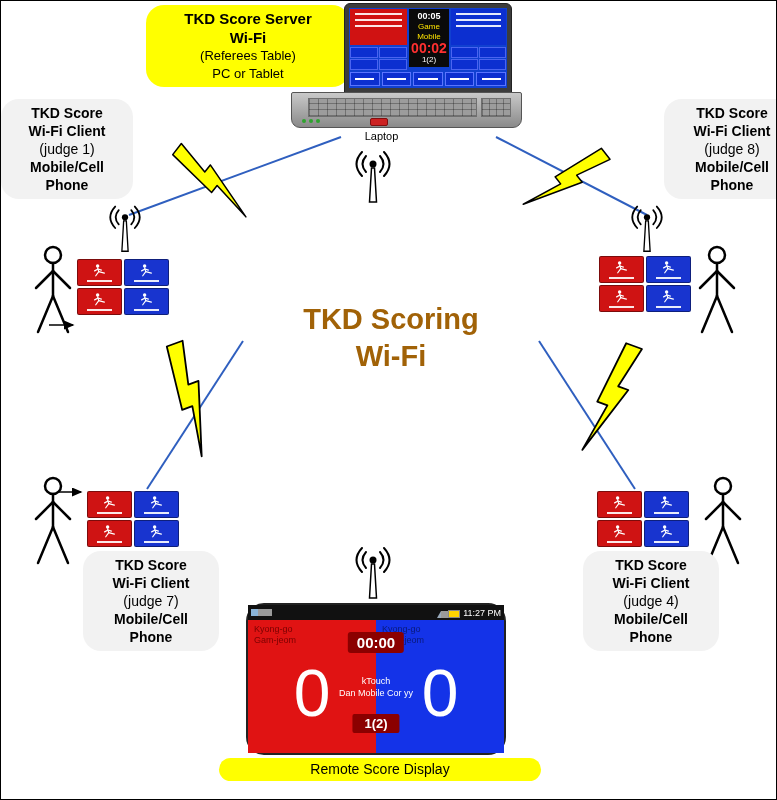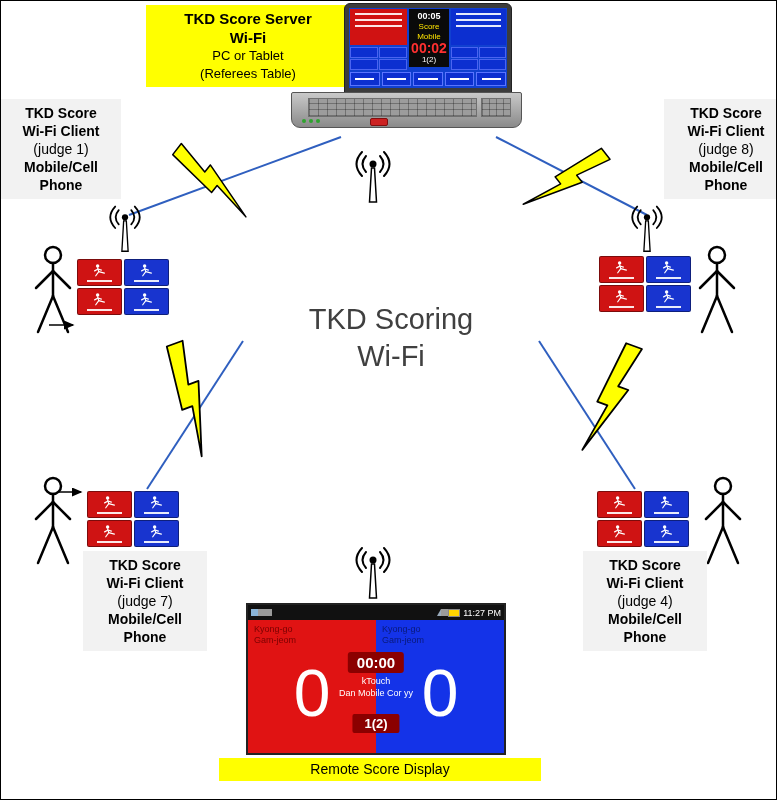--- a/index.html
+++ b/index.html
@@ -5,7 +5,7 @@
   html,body{margin:0;padding:0;background:#fff;}
   .diagram{position:relative;width:777px;height:800px;background:#fff;border:1px solid #000;
     font-family:"Liberation Sans",sans-serif;overflow:hidden;box-sizing:border-box;}
-  .abs{position:absolute;z-index:2;}
+  .abs{position:absolute;z-index:2;border-radius:18px;}
   .overlay{position:absolute;left:0;top:0;z-index:1;pointer-events:none;}
   
   .yellow-box{background:#ffff00;text-align:center;padding:4px 2px;}

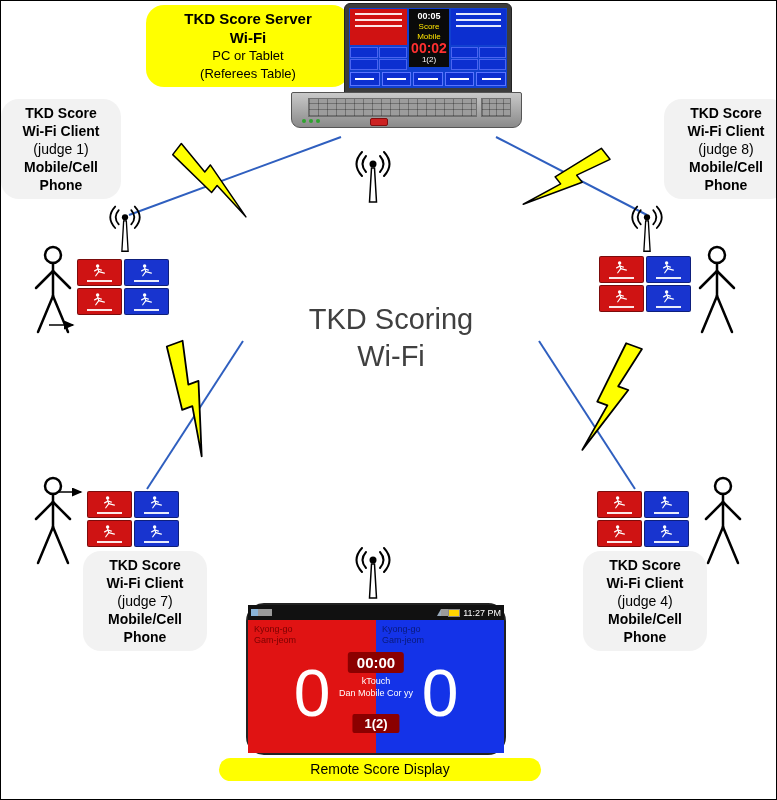--- a/index.html
+++ b/index.html
@@ -154,7 +154,7 @@
         </div>
         <div class="lt-center">
           <div class="lt-timer">00:05</div>
-          <div class="lt-status">Score</div>
+          <div class="lt-status">Game</div>
           <div class="lt-status">Mobile</div>
           <div class="lt-timer2">00:02</div>
           <div class="lt-round">1(2)</div>

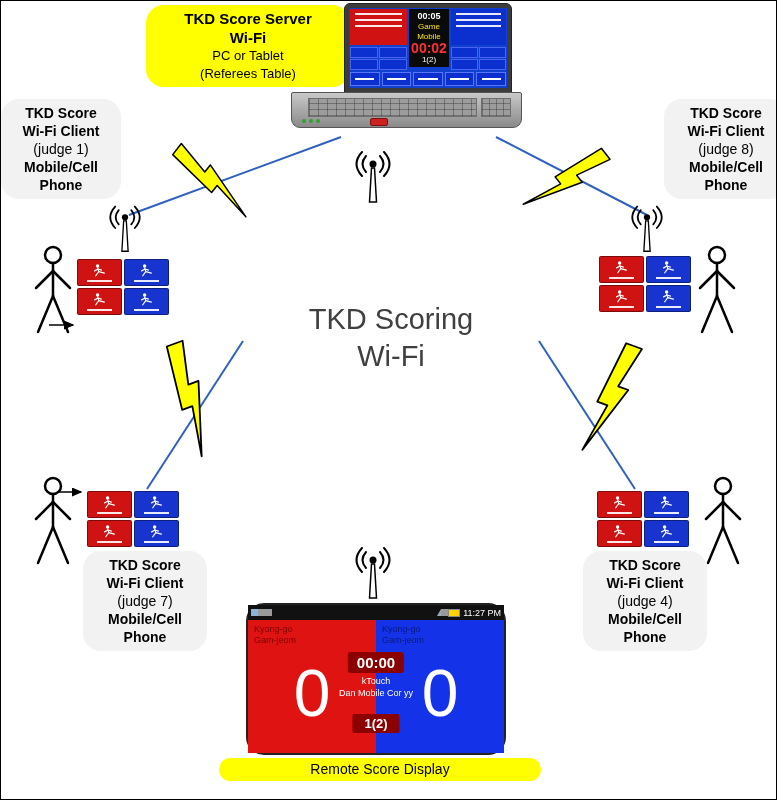--- a/index.html
+++ b/index.html
@@ -140,8 +140,8 @@
   <div class="abs yellow-box" style="left:145px;top:4px;width:200px;">
     <div class="l1">TKD Score Server</div>
     <div class="l1">Wi-Fi</div>
+    <div class="l2">(Referees Table)</div>
     <div class="l2">PC or Tablet</div>
-    <div class="l2">(Referees Table)</div>
   </div>
 
   <div class="abs laptop" style="left:290px;top:2px;">

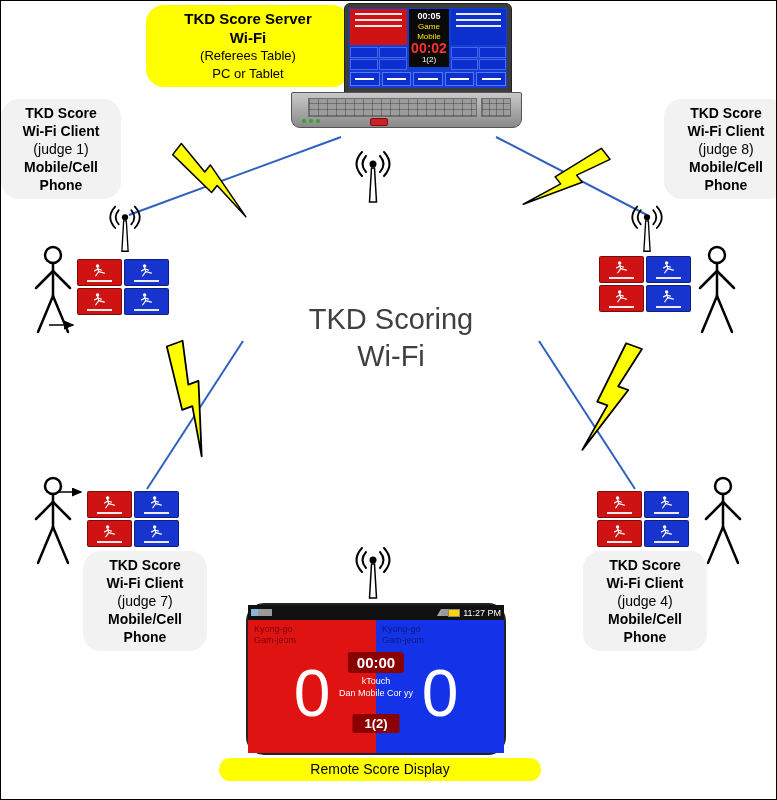--- a/index.html
+++ b/index.html
@@ -12,7 +12,7 @@
   .yellow-box .l1{font-weight:bold;font-size:15px;line-height:19px;}
   .yellow-box .l2{font-size:13px;line-height:18px;}
   
-  .label-box{background:#f2f2f2;text-align:center;font-size:14px;line-height:18px;padding:5px 6px;}
+  .label-box{background:#f2f2f2;text-align:center;font-size:14px;line-height:18px;padding:5px 12px;}
   .b{font-weight:bold;}
   
   .title{width:264px;text-align:center;font-size:29px;font-weight:normal;line-height:37px;color:#404040;}

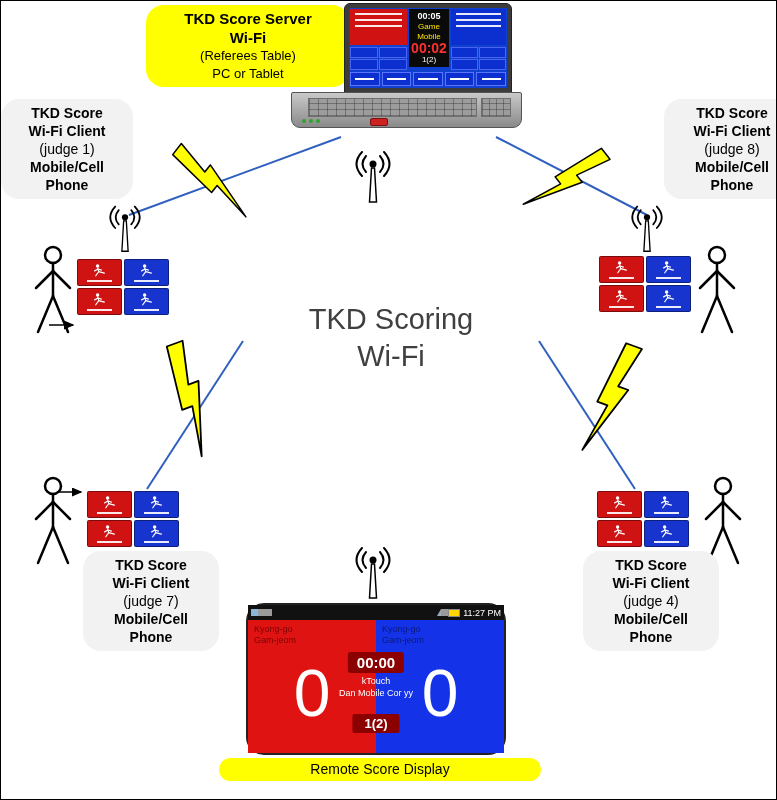--- a/index.html
+++ b/index.html
@@ -205,6 +205,7 @@
         <span></span>
       </div>
     </div>
+    <div class="lt-caption">Laptop</div>
   </div>
 
   <div class="abs" style="left:352px;top:146px;width:40px;height:58px;">

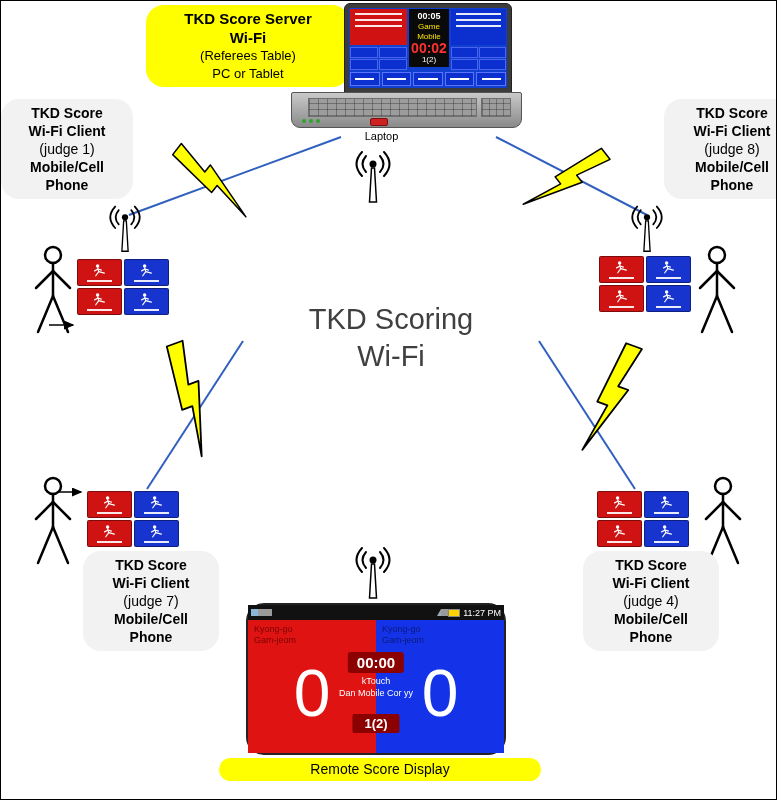--- a/index.html
+++ b/index.html
@@ -15,7 +15,7 @@
   .label-box{background:#f2f2f2;text-align:center;font-size:14px;line-height:18px;padding:5px 12px;}
   .b{font-weight:bold;}
   
-  .title{width:264px;text-align:center;font-size:29px;font-weight:normal;line-height:37px;color:#404040;}
+  .title{width:264px;text-align:center;font-size:29px;font-weight:bold;line-height:37px;color:#a16207;}
   
   .laptop{width:231px;}
   .lt-screen{width:168px;height:90px;background:#3c3c3c;border-radius:6px 6px 0 0;padding:4px;

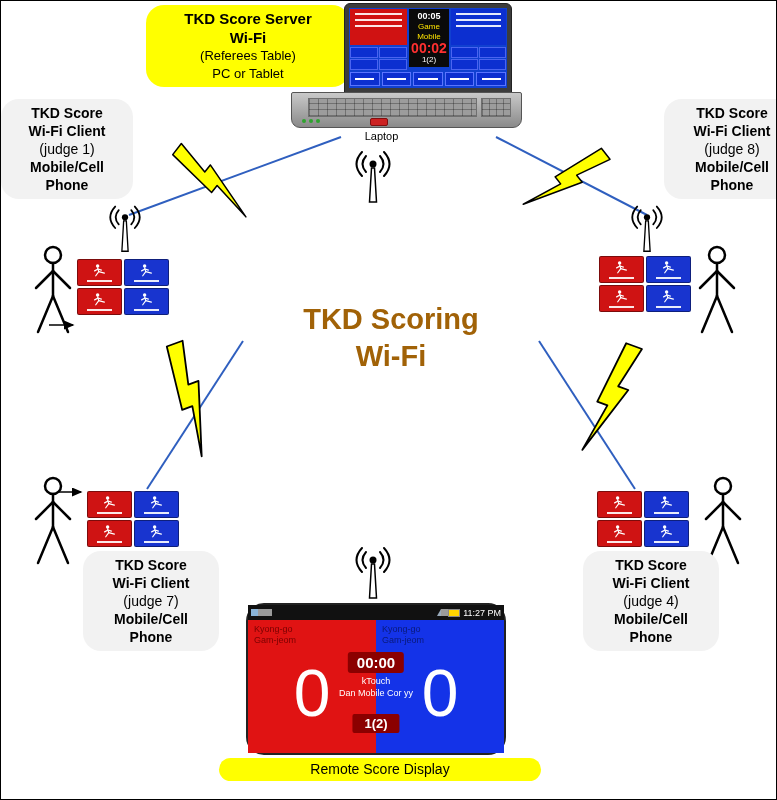--- a/index.html
+++ b/index.html
@@ -59,7 +59,7 @@
   
   .rdisp{width:260px;height:152px;border:2px solid #222;box-sizing:border-box;background:#000;}
   .rd-status{height:15px;background:#111;display:flex;justify-content:space-between;align-items:center;padding:0 3px;}
-  .rd-status .grp{display:flex;align-items:center;gap:0;}
+  .rd-status .grp{display:flex;align-items:flex-end;gap:0;}
   .sb-sq{width:7px;height:7px;background:#8ab4d8;display:inline-block;}
   .sb-sq.g{background:#9a9a9a;}
   .sb-tri{width:0;height:0;border-left:4px solid transparent;border-bottom:7px solid #9ab;}

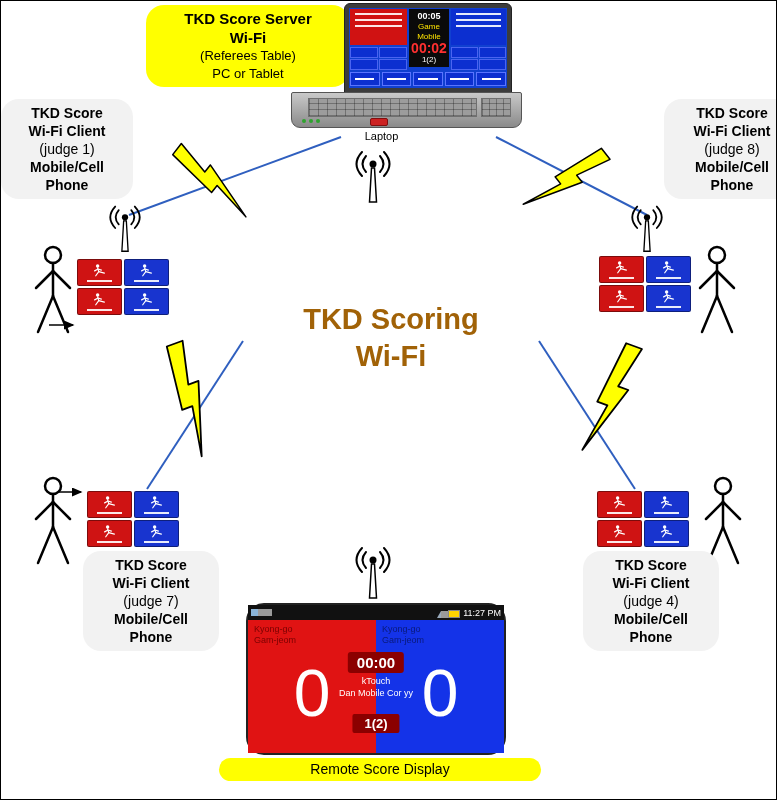--- a/index.html
+++ b/index.html
@@ -74,7 +74,7 @@
   .rd-pen.bl{color:#0a1a7a;}
   .rd-score{position:absolute;left:0;right:0;top:28px;text-align:center;font-size:66px;line-height:90px;color:#fff;}
   .rd-timerbox{position:absolute;left:50%;transform:translateX(-50%);top:12px;background:#8b0000;
-    color:#fff;font-weight:bold;font-size:15px;padding:2px 9px;border-radius:3px;z-index:3;margin-top:20px;}
+    color:#fff;font-weight:bold;font-size:15px;padding:2px 9px;border-radius:3px;z-index:3;}
   .rd-app{position:absolute;left:50%;transform:translateX(-50%);top:55px;text-align:center;color:#fff;
     font-size:9px;line-height:12px;white-space:nowrap;z-index:3;}
   .rd-round{position:absolute;left:50%;transform:translateX(-50%);top:94px;background:#8b0000;

